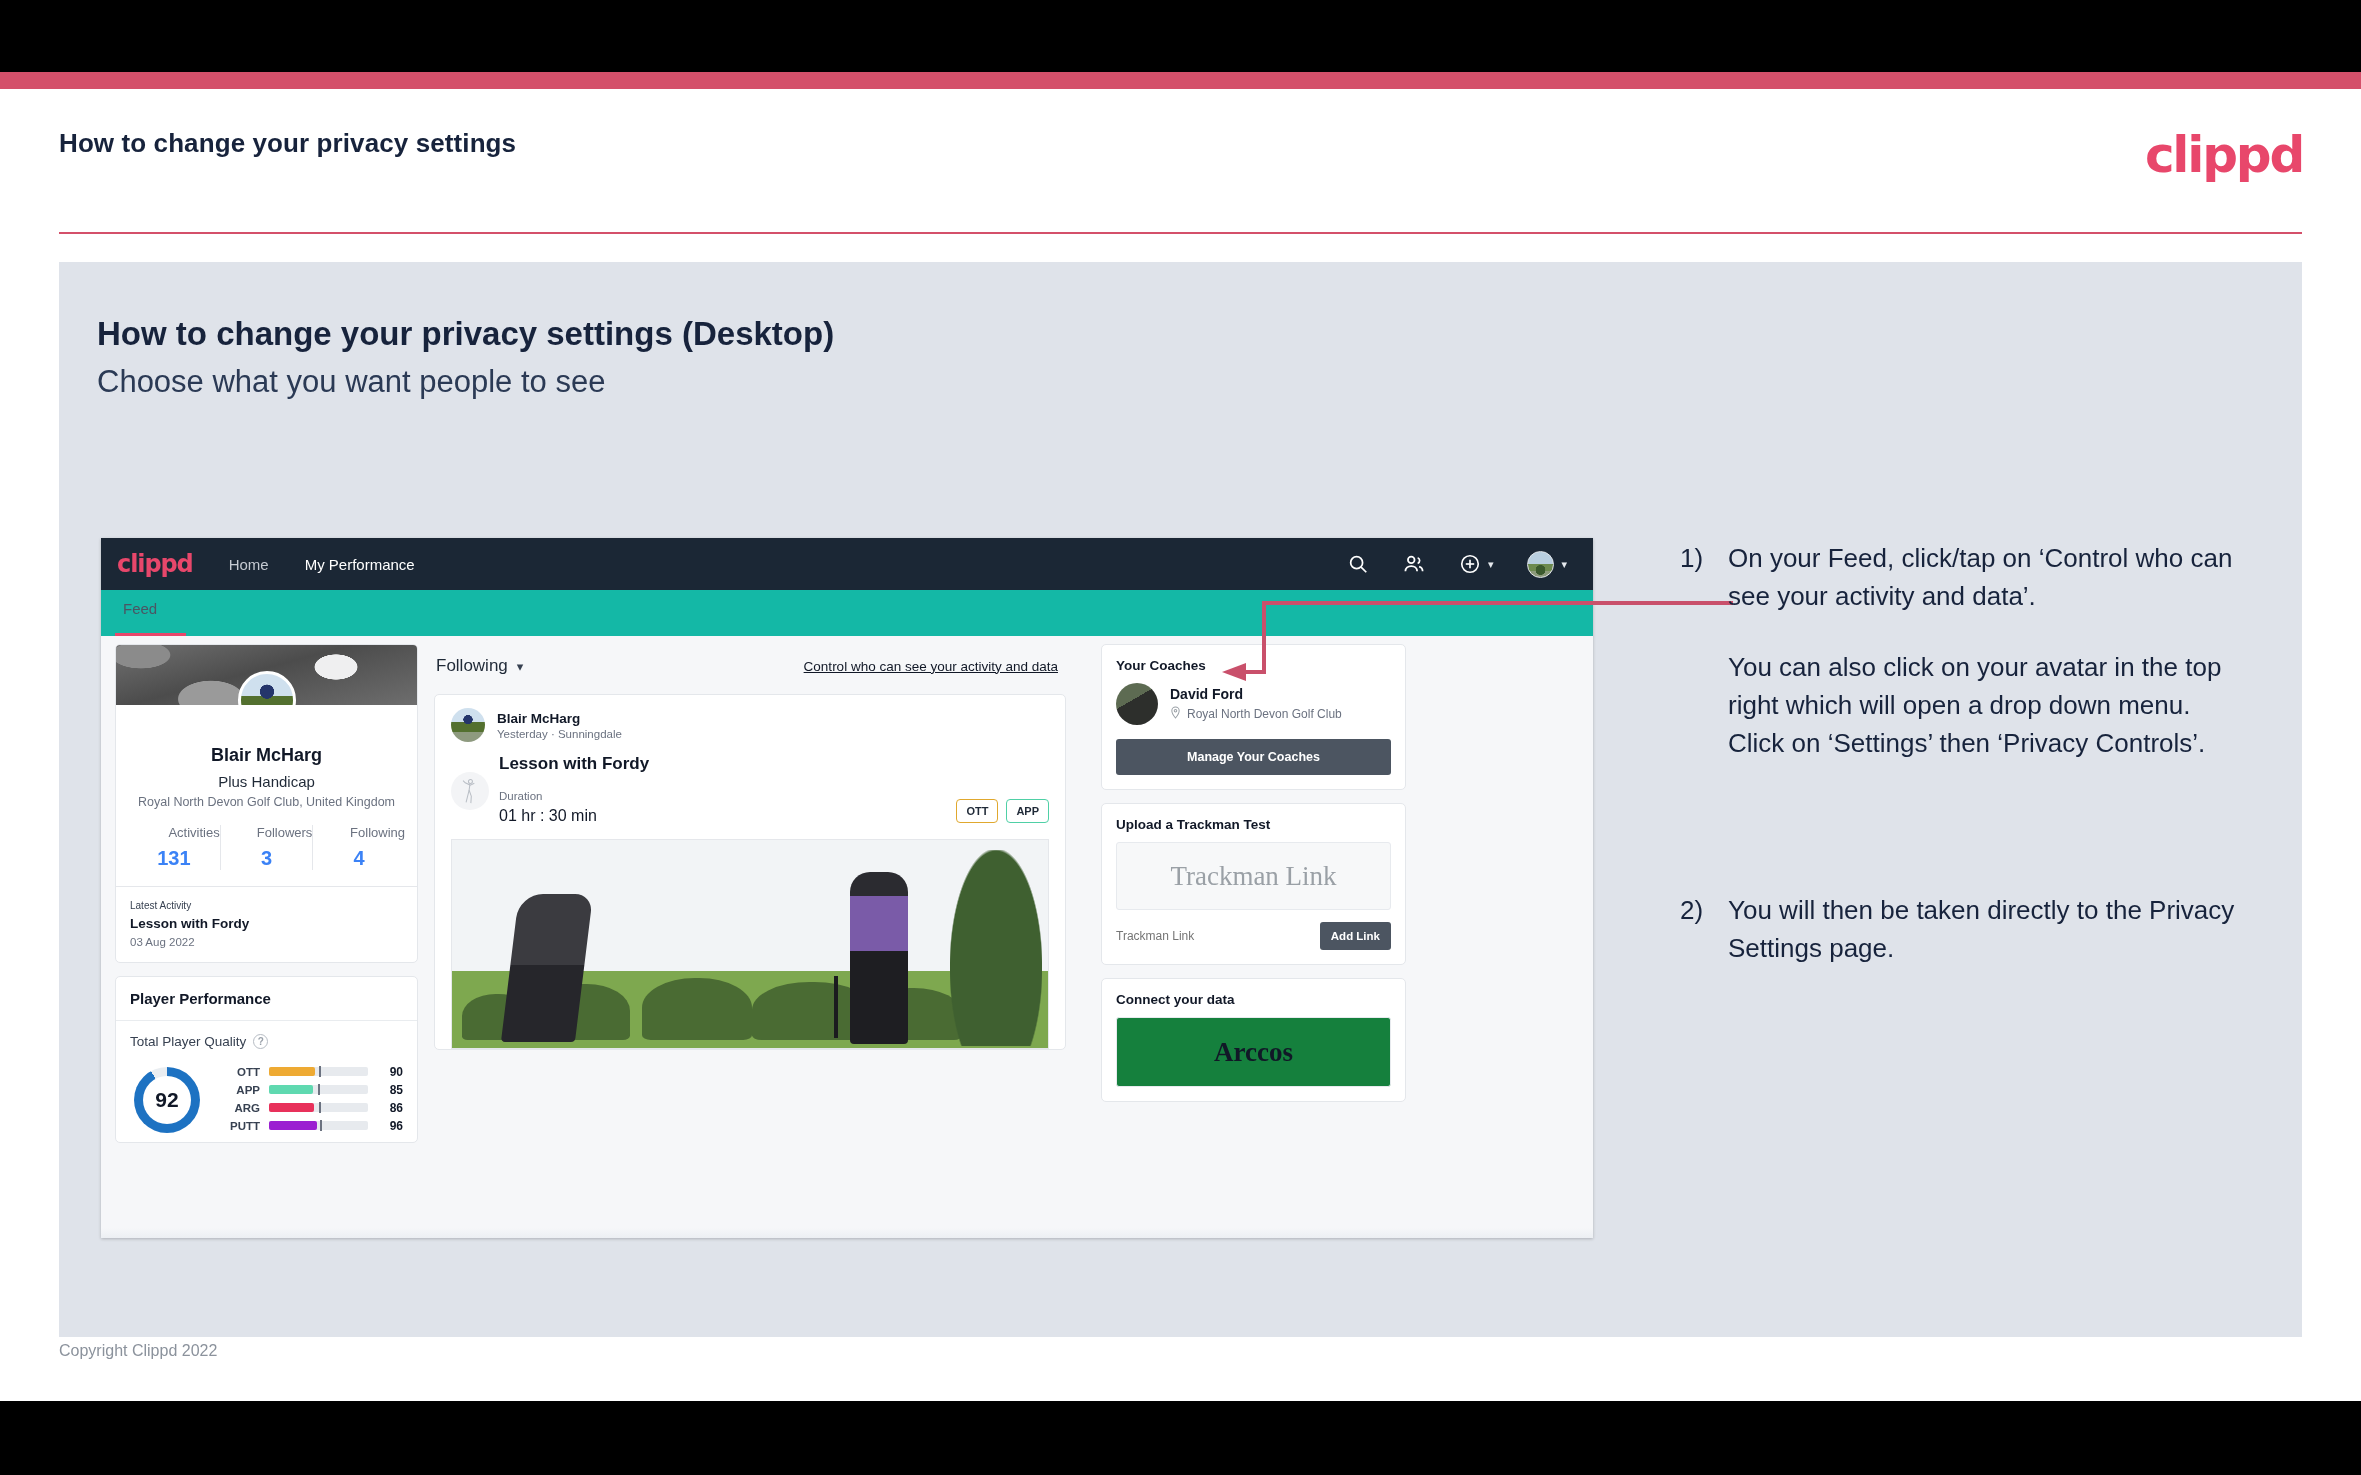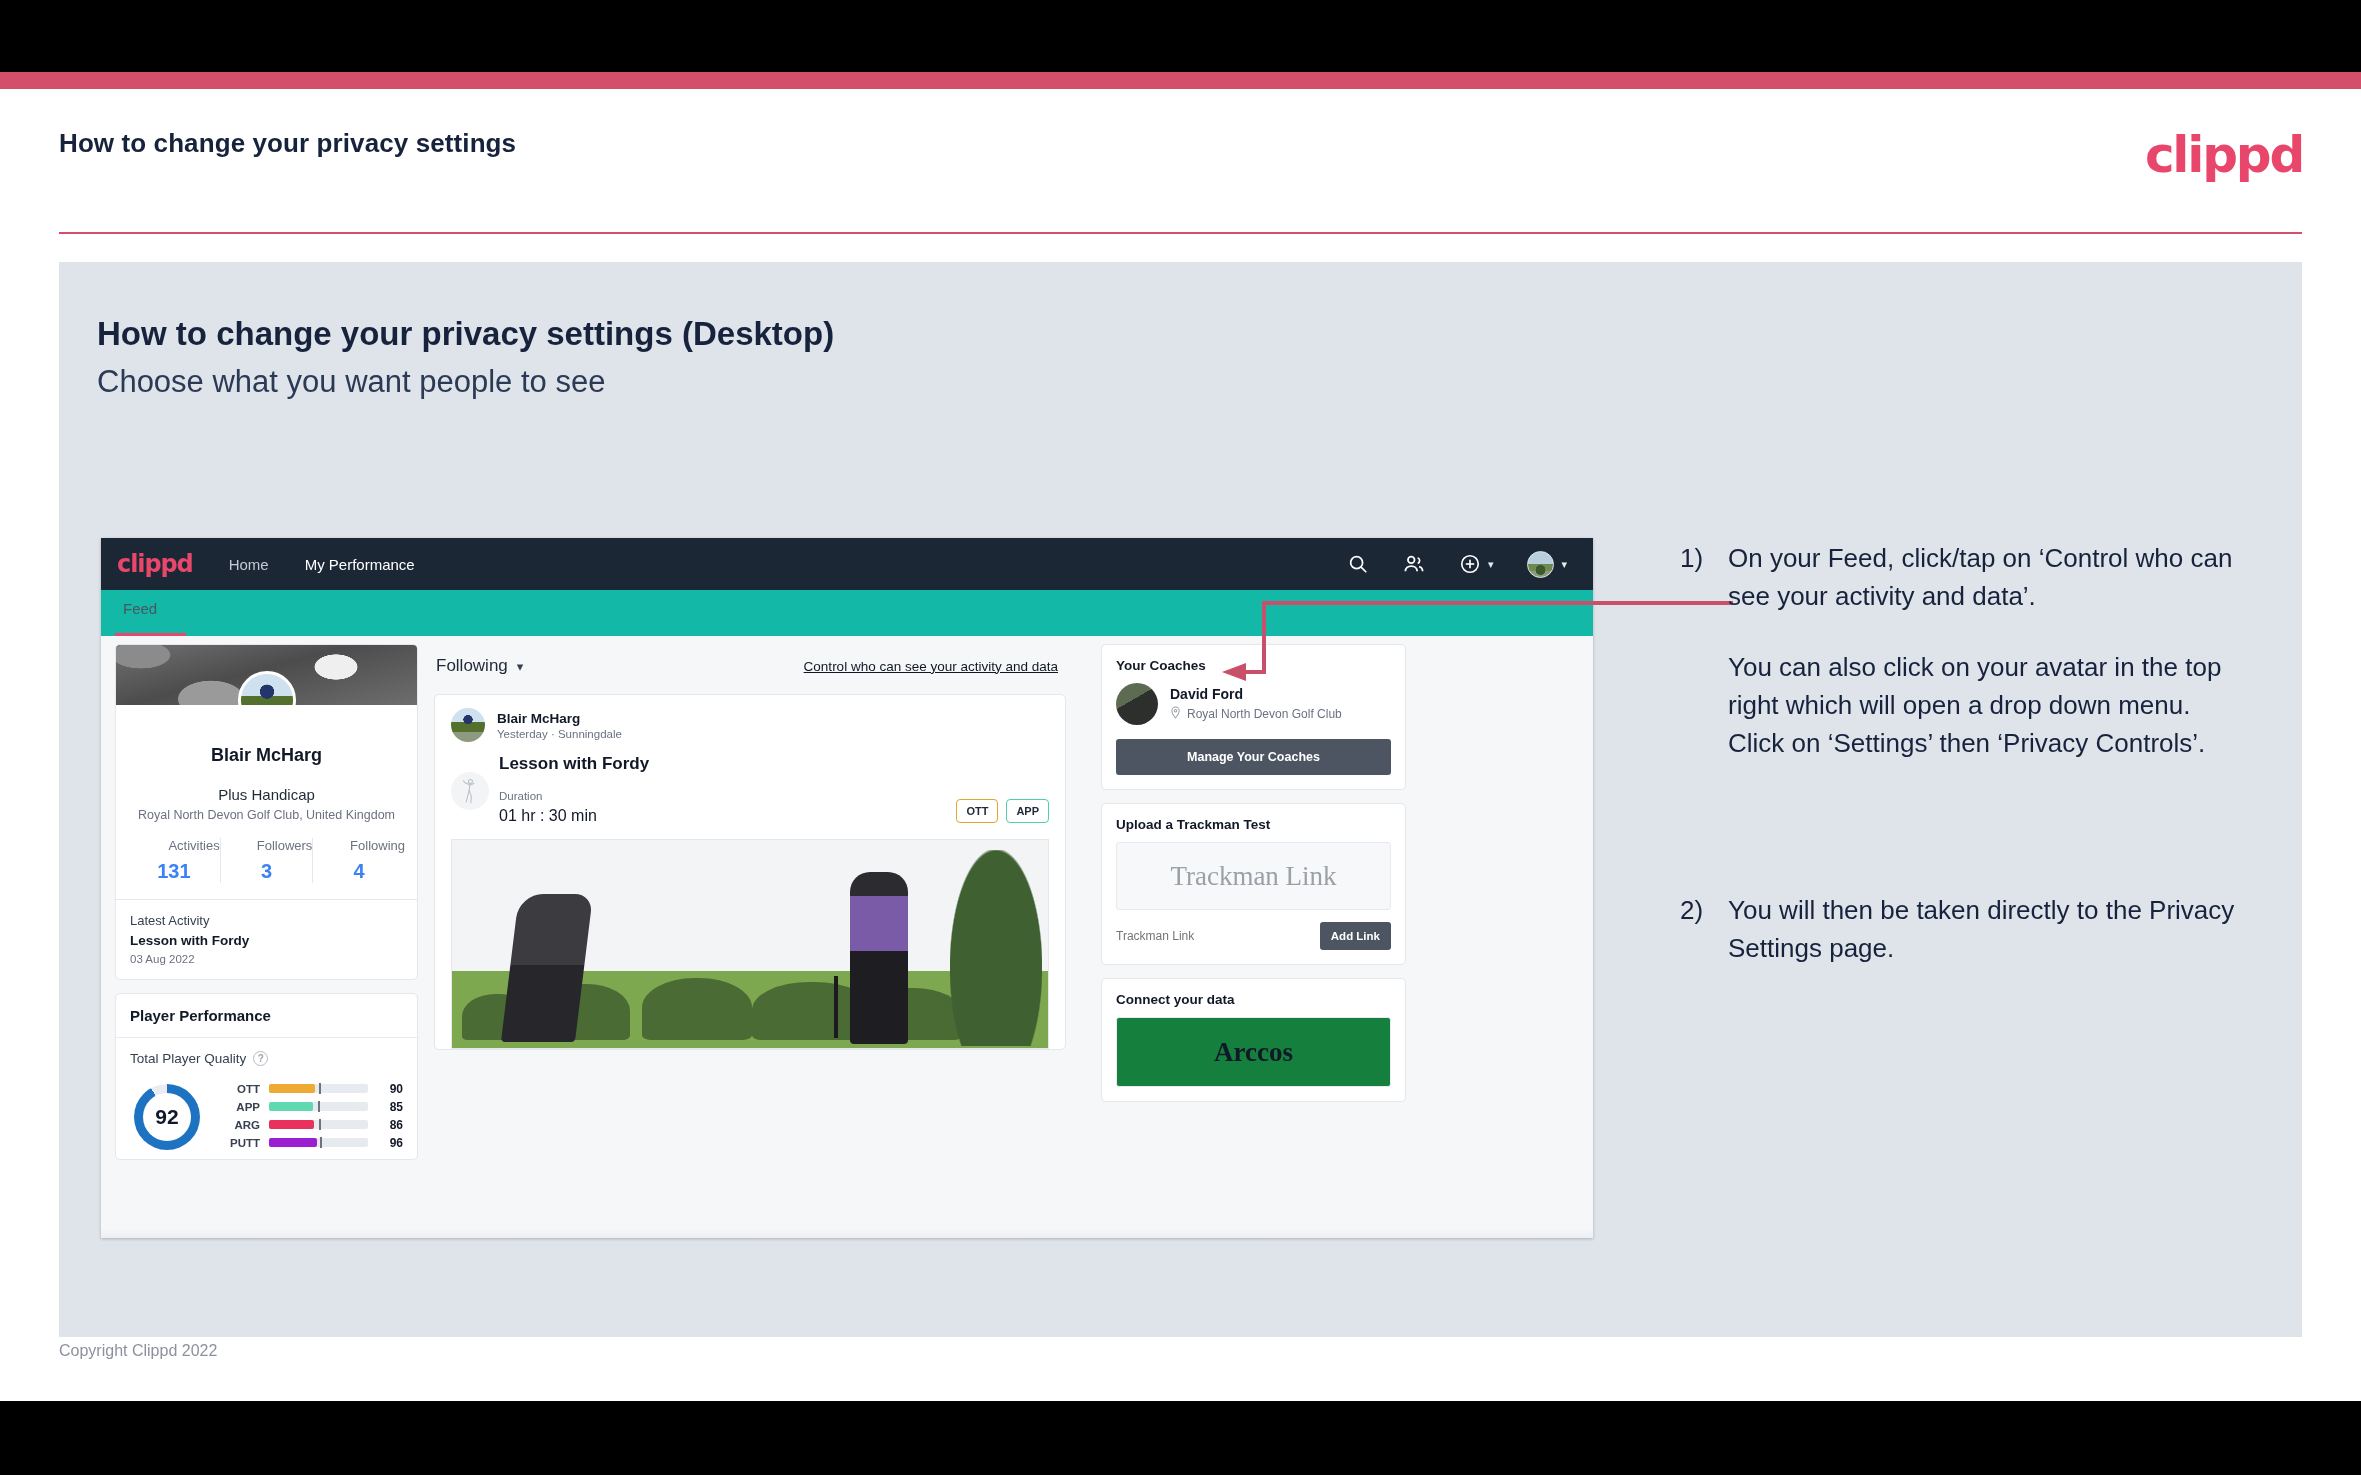--- a/index.html
+++ b/index.html
@@ -116,7 +116,7 @@
   }
   .profile-body { padding: 40px 12px 14px; text-align: center; }
   .p-name { font-size: 18px; font-weight: 700; color: #111827; }
-  .p-hcp  { font-size: 15px; color: #1f2937; margin-top: 20px; }
+  .p-hcp  { font-size: 15px; color: #1f2937; margin-top: 7px; }
   .p-club { font-size: 12.5px; color: #6b7280; margin-top: 5px; }
   .p-stats { display: flex; margin-top: 16px; }
   .p-stat { flex: 1; text-align: center; }

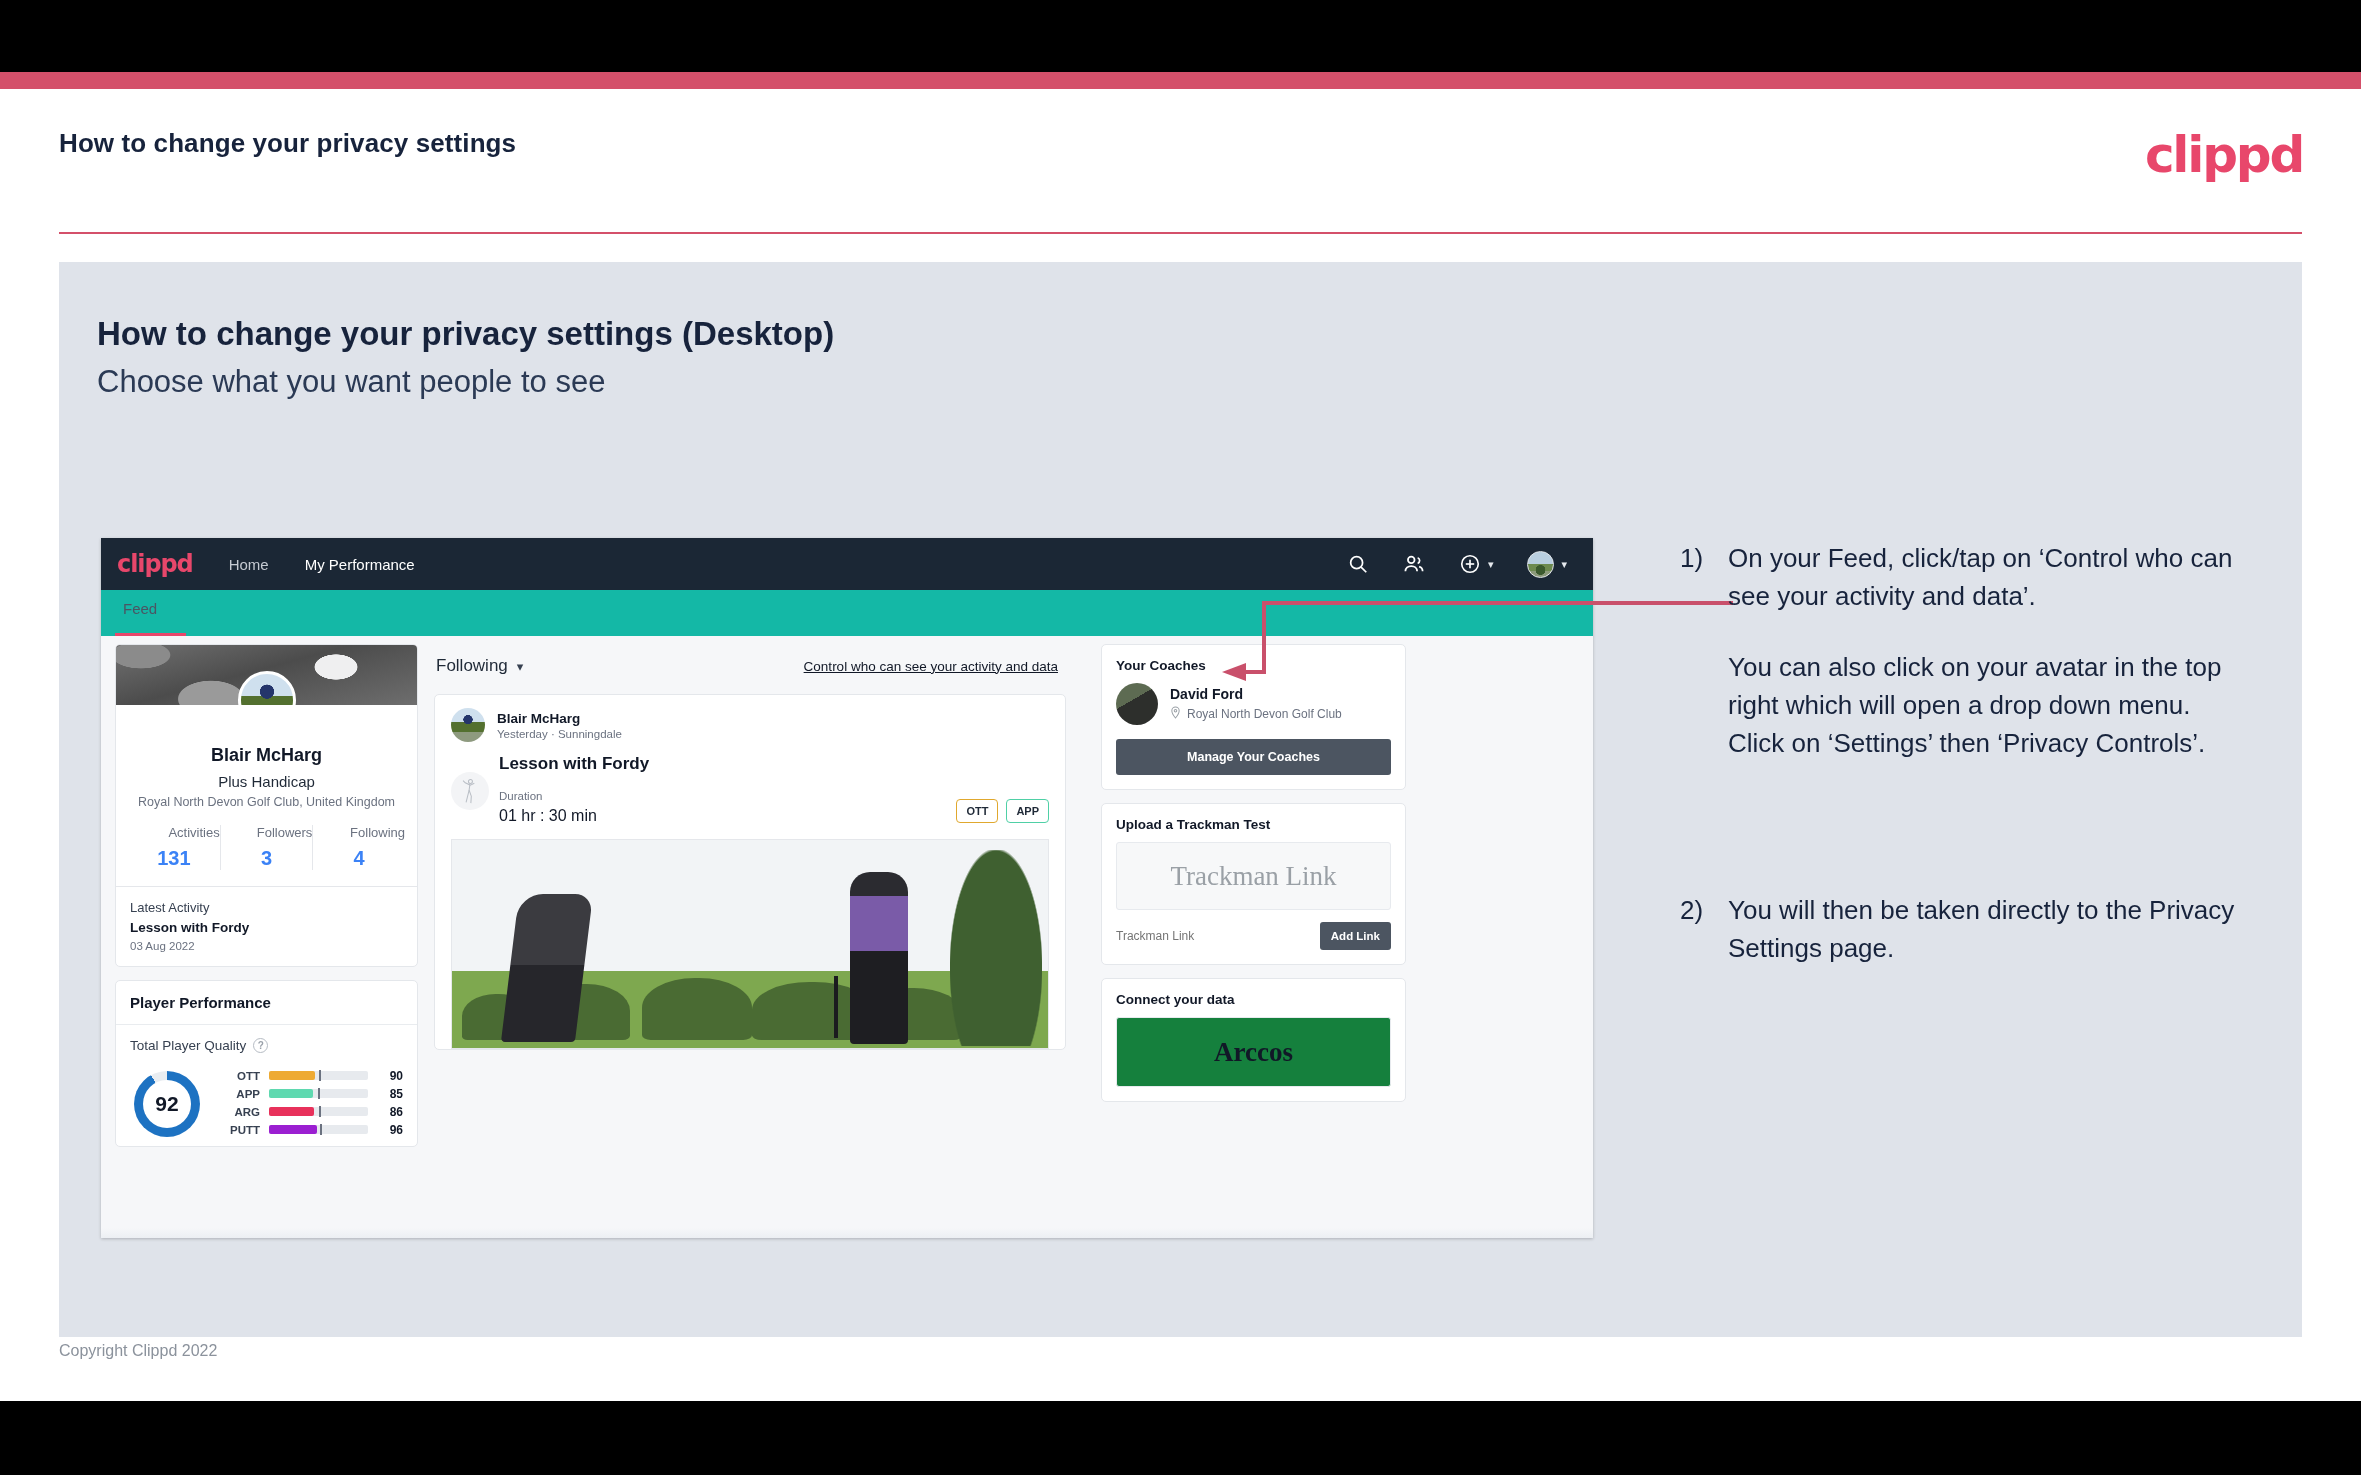--- a/index.html
+++ b/index.html
@@ -124,7 +124,7 @@
   .p-stat-label { font-size: 13px; color: #6b7280; text-align: right; }
   .p-stat-val { font-size: 20px; font-weight: 700; color: #3b82f6; margin-top: 7px; }
   .p-latest { border-top: 1px solid #e5e7eb; padding: 13px 14px 14px; text-align: left; margin: 16px -12px -14px; }
-  .p-lat-h { font-size: 13px; color: #374151; }
+  .p-lat-h { font-size: 10px; color: #374151; }
   .p-lat-t { font-size: 13.5px; font-weight: 700; color: #111827; margin-top: 5px; }
   .p-lat-d { font-size: 11.5px; color: #6b7280; margin-top: 5px; }
 

